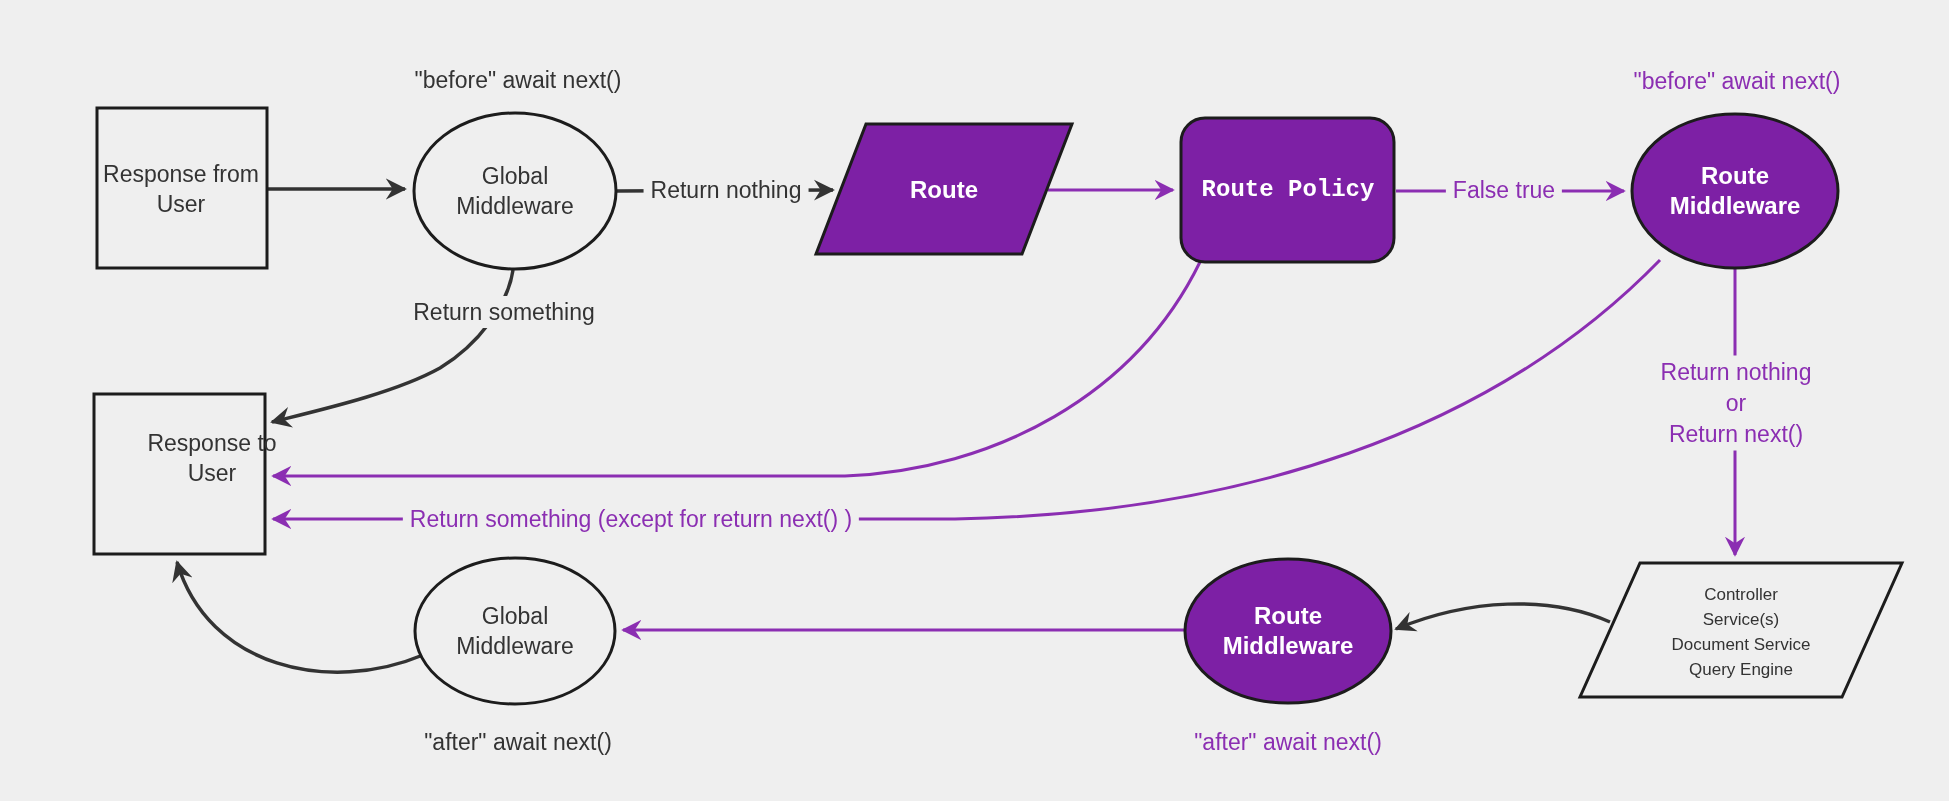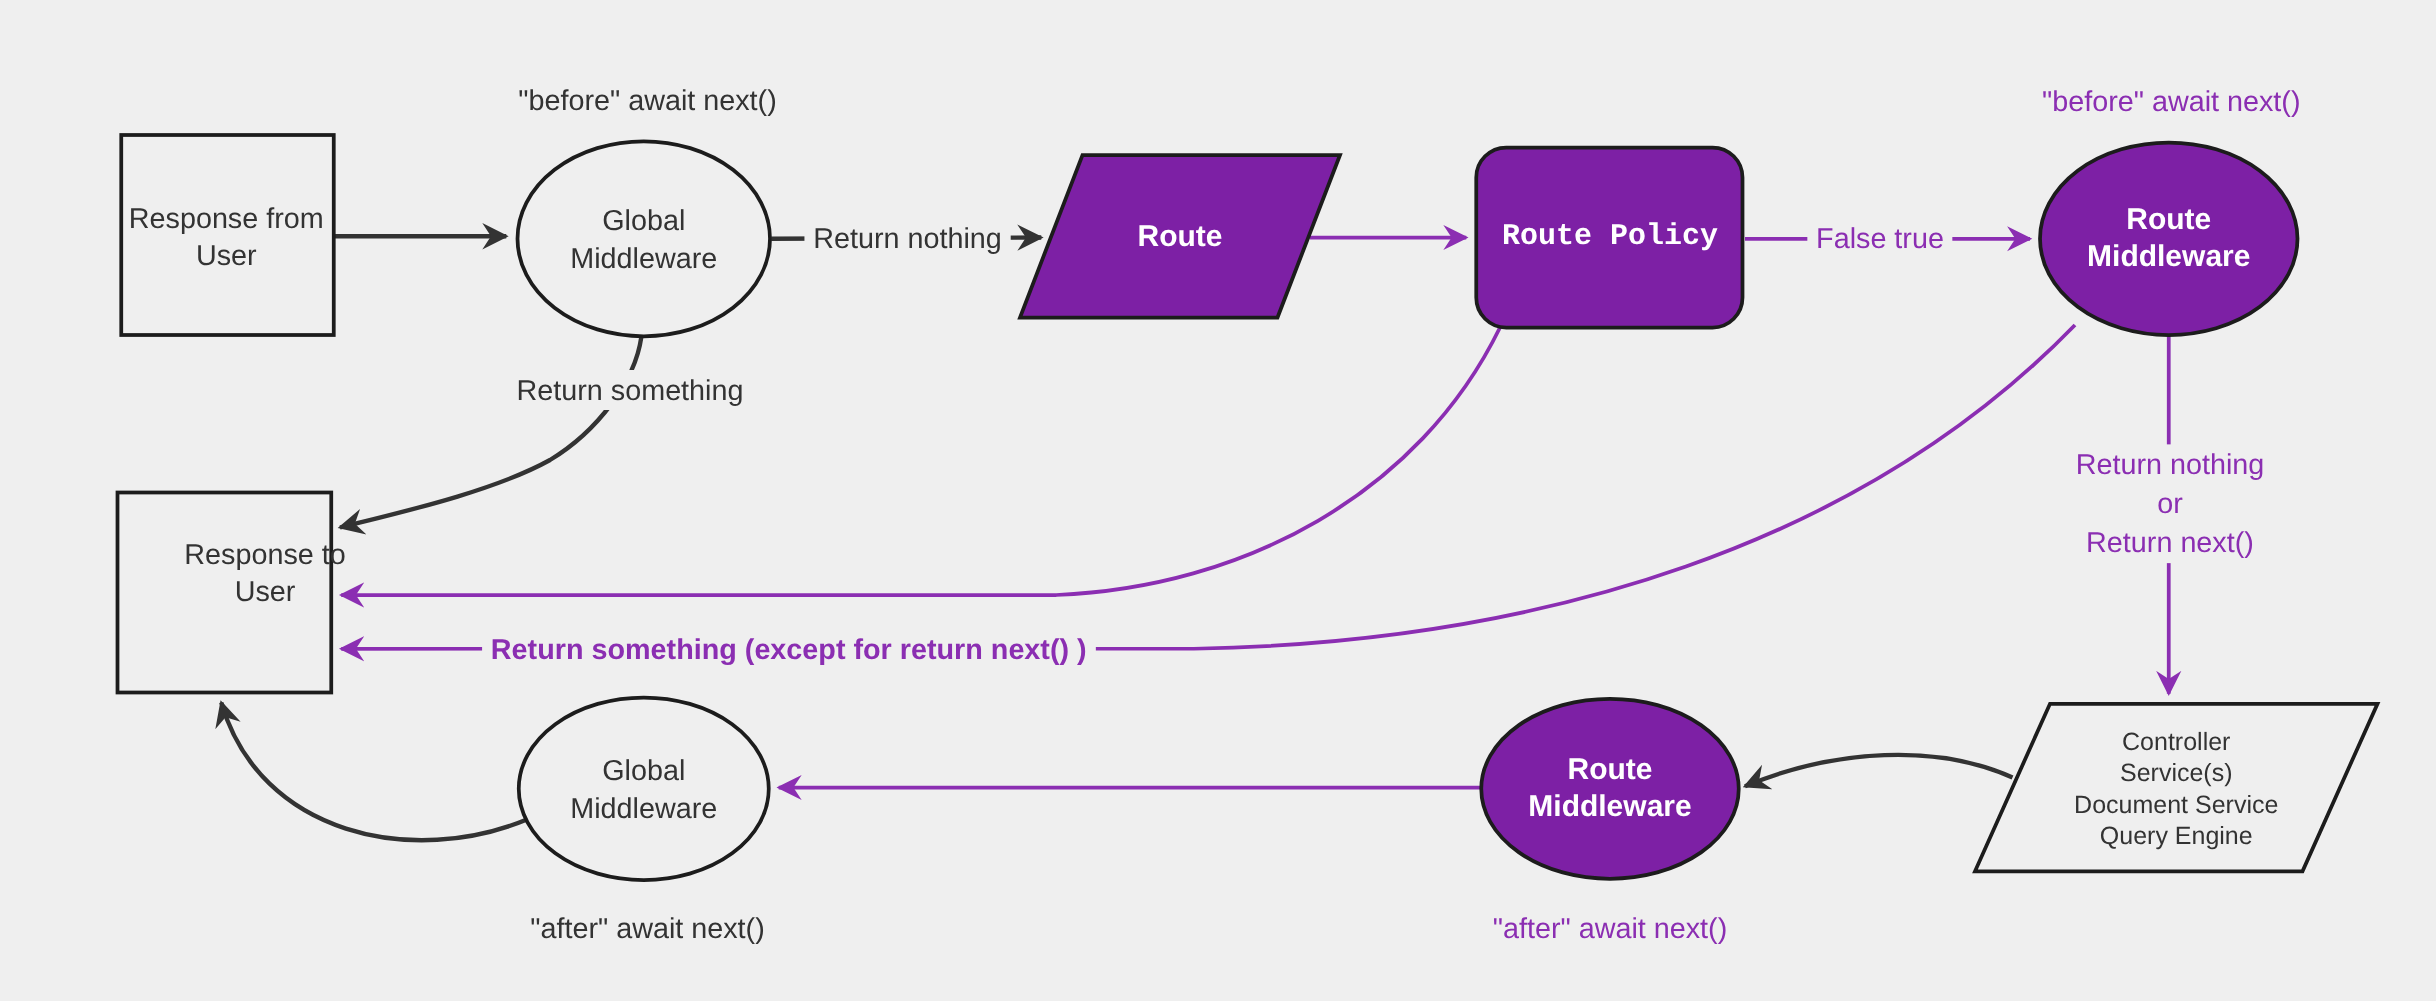--- a/index.html
+++ b/index.html
@@ -112,7 +112,7 @@
     <div>Return next()</div>
   </div>
   <div class="label onLine" style="left:504px;top:312px;">Return something</div>
-  <div class="label purple onLine" style="left:631px;top:519px;font-weight:bold;">Return something (except for return next() )</div>
+  <div class="label purple onLine" style="left:631px;top:519px;">Return something (except for return next() )</div>
   <div class="label purple" style="left:1288px;top:742px;">"after" await next()</div>
   <div class="label" style="left:518px;top:742px;">"after" await next()</div>
 

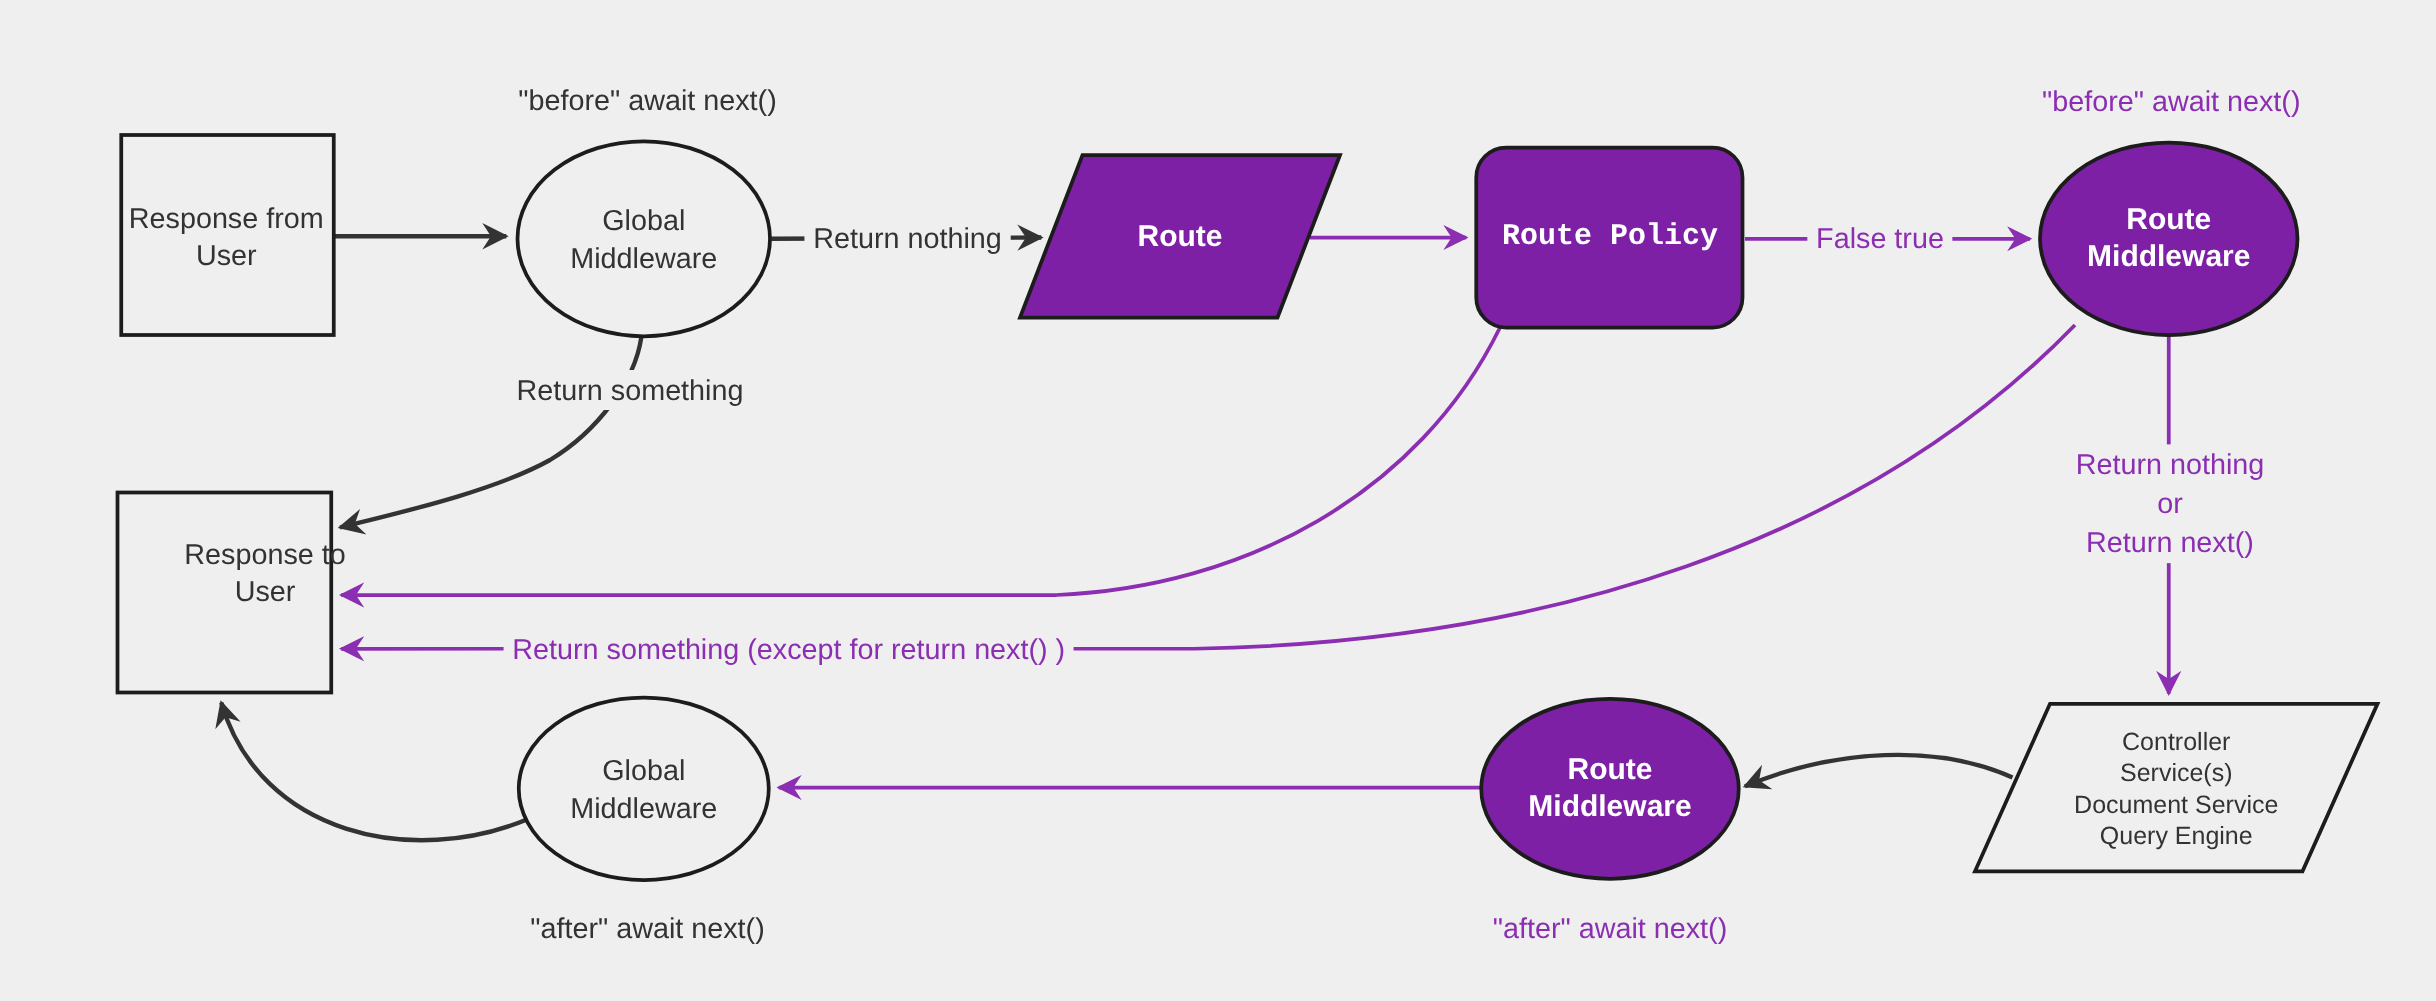--- a/index.html
+++ b/index.html
@@ -28,7 +28,7 @@
   .label.purple{color:var(--purple_line);}
   .label.white{color:var(--white_text);font-weight:bold;font-size:24px;}
   .label.onLine{background:var(--bg);padding:1px 7px;}
-  .label.small{font-size:20px;line-height:25px;text-align:center;}
+  .label.small{font-size:17px;line-height:25px;text-align:center;}
   .label.tri{line-height:31px;}
 </style>
 </head>

